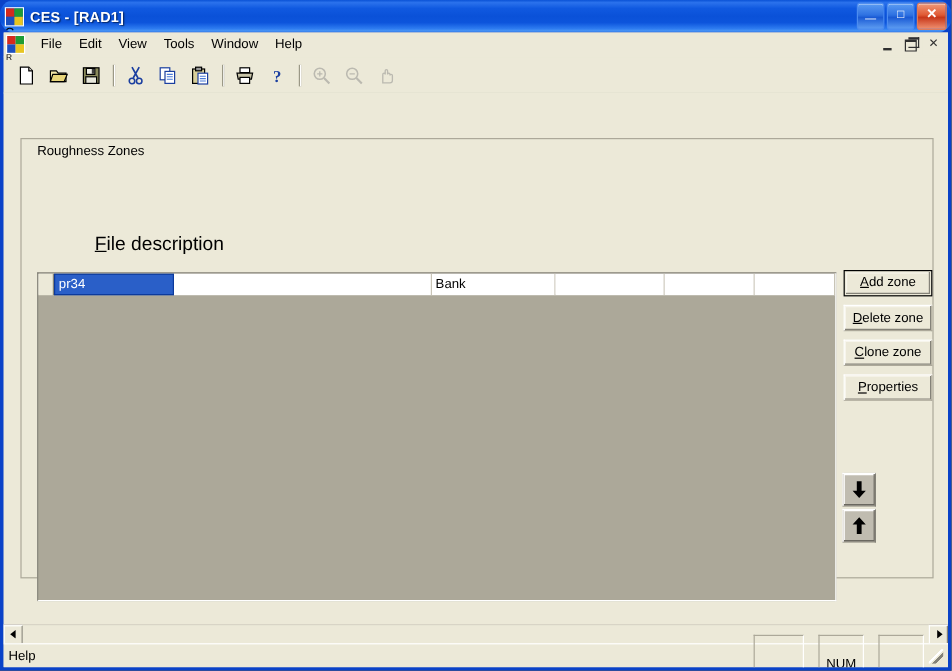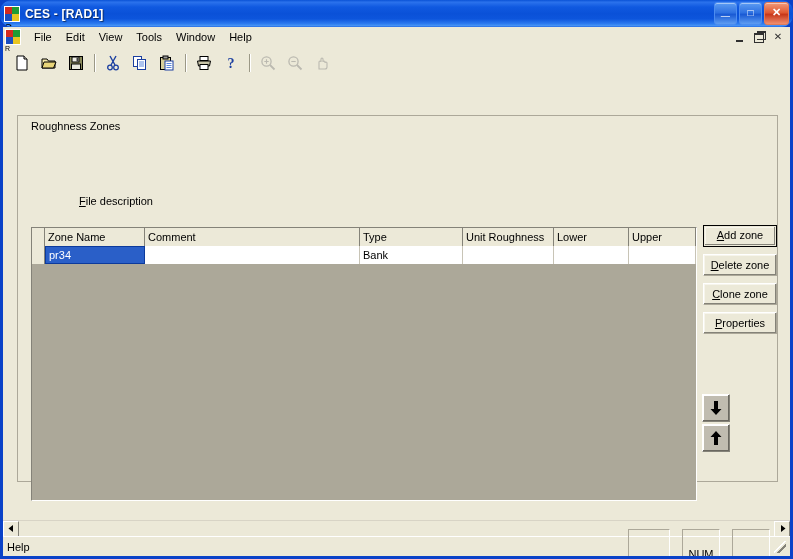--- a/index.html
+++ b/index.html
@@ -222,7 +222,7 @@
   #file-desc-label {
     position: absolute;
     left: 28px; top: 118px;
-    font-size: 11px;
+    font-size: 16px;
     color: #000;
     padding-left: 48px;
   }

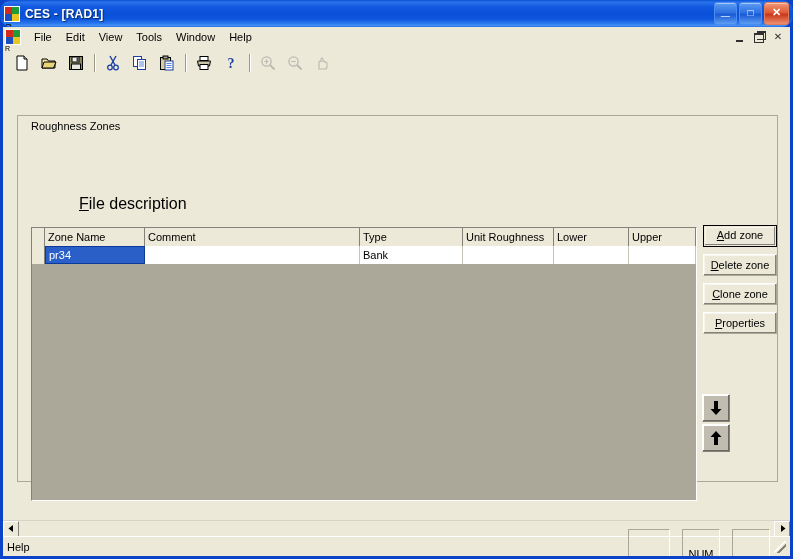--- a/index.html
+++ b/index.html
@@ -600,15 +600,6 @@
 
       <div id="grid">
 
-        <div class="grid-row grid-header">
-          <div class="gh-cell gh-corner"></div>
-          <div class="gh-cell" style="width:100px;flex:0 0 100px">Zone Name</div>
-          <div class="gh-cell" style="width:215px;flex:0 0 215px">Comment</div>
-          <div class="gh-cell" style="width:103px;flex:0 0 103px">Type</div>
-          <div class="gh-cell" style="width:91px;flex:0 0 91px">Unit Roughness</div>
-          <div class="gh-cell" style="width:75px;flex:0 0 75px">Lower</div>
-          <div class="gh-cell" style="width:67px;flex:0 0 67px">Upper</div>
-        </div>
 
         <div class="grid-row grid-data">
           <div class="gd-cell gd-rowhdr"></div>

